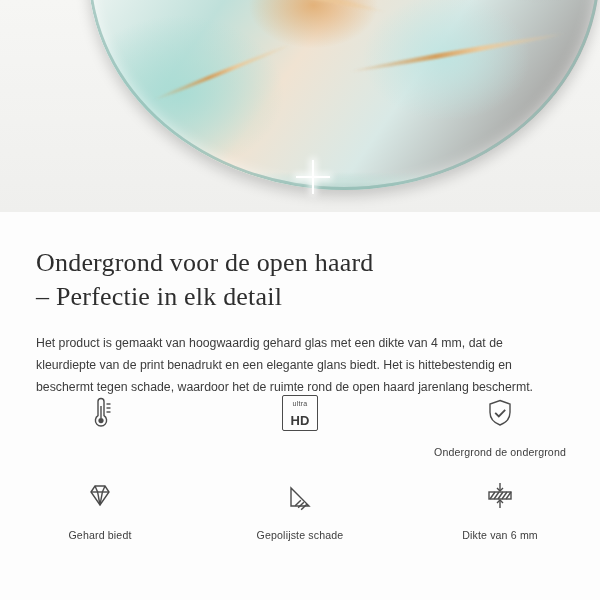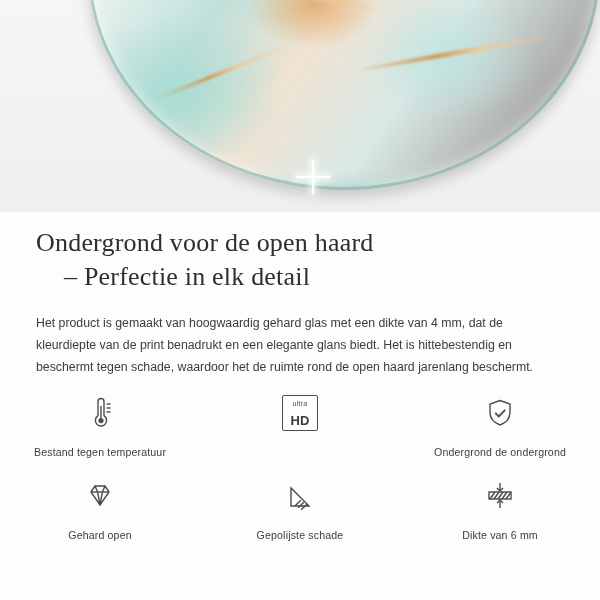--- a/index.html
+++ b/index.html
@@ -104,7 +104,7 @@
   .content {
     position: absolute;
     left: 0;
-    top: 204px;
+    top: 224px;
     width: 600px;
   }
   .headline {

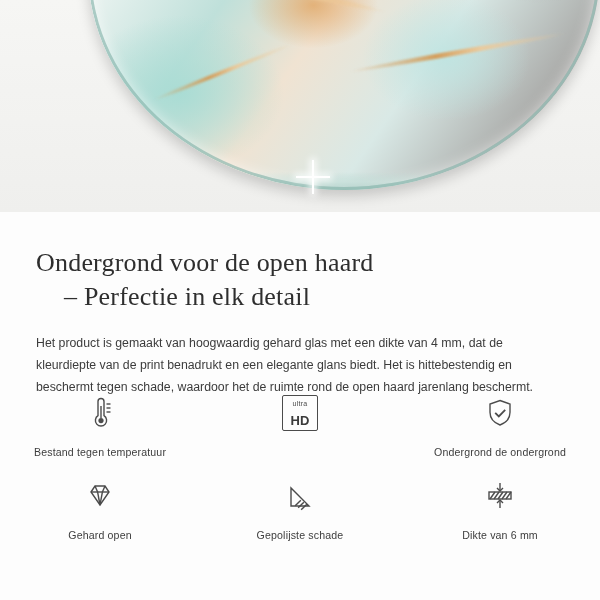--- a/index.html
+++ b/index.html
@@ -116,7 +116,7 @@
     color: #2e2e2e;
     letter-spacing: 0.2px;
   }
-  .headline .line2 { display: block; margin-left: 28px; }
+  .headline .line2 { display: block; }
   .body-copy {
     margin: 18px 36px 16px 36px;
     font-size: 12.3px;

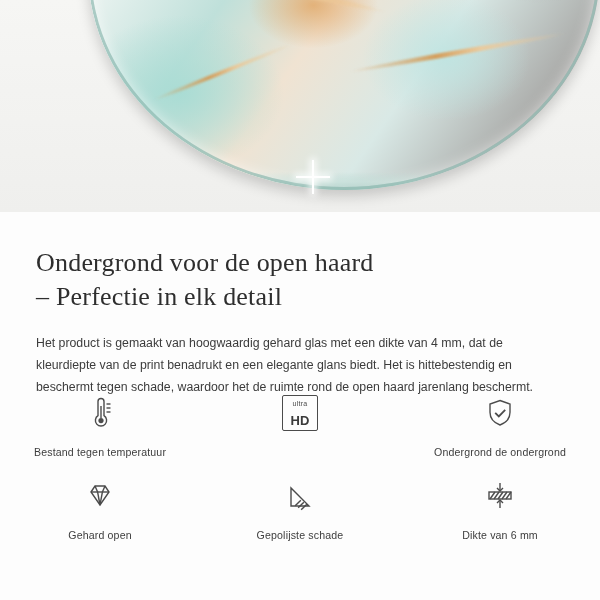--- a/index.html
+++ b/index.html
@@ -222,7 +222,6 @@
           <line x1="26.5" y1="19" x2="30.5" y2="19"></line>
         </svg>
       </div>
-      <div class="feature-label">Bestand tegen temperatuur</div>
     </div>
 
     <div class="feature">

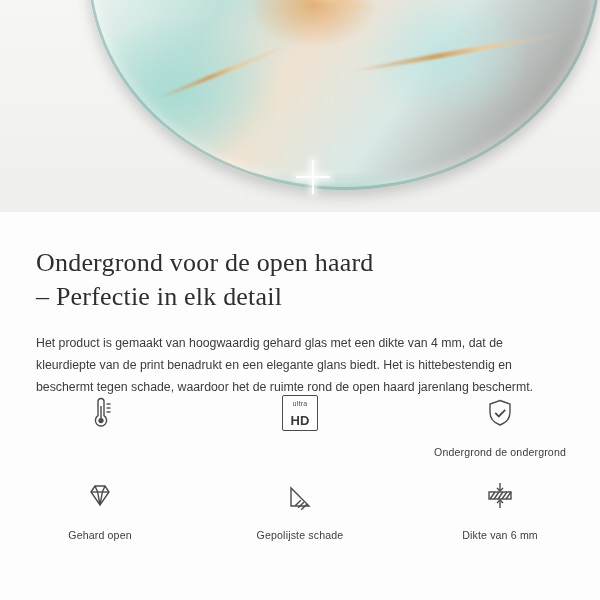--- a/index.html
+++ b/index.html
@@ -254,7 +254,7 @@
           <line x1="22.4" y1="16" x2="20" y2="29"></line>
         </svg>
       </div>
-      <div class="feature-label">Gehard open</div>
+      <div class="feature-label">Gehard biedt</div>
     </div>
 
     <div class="feature">

